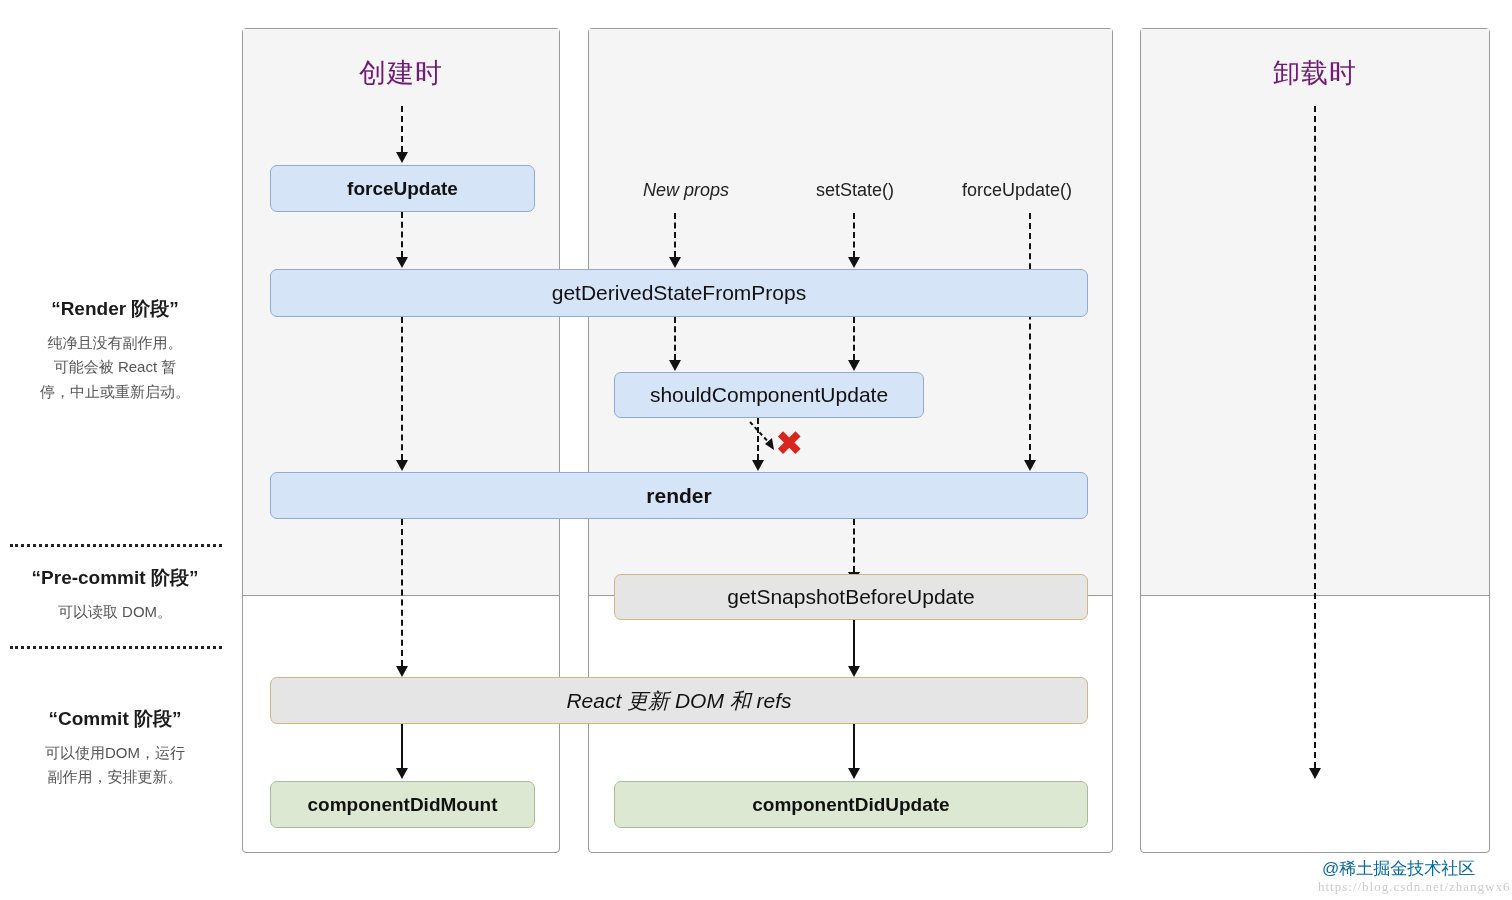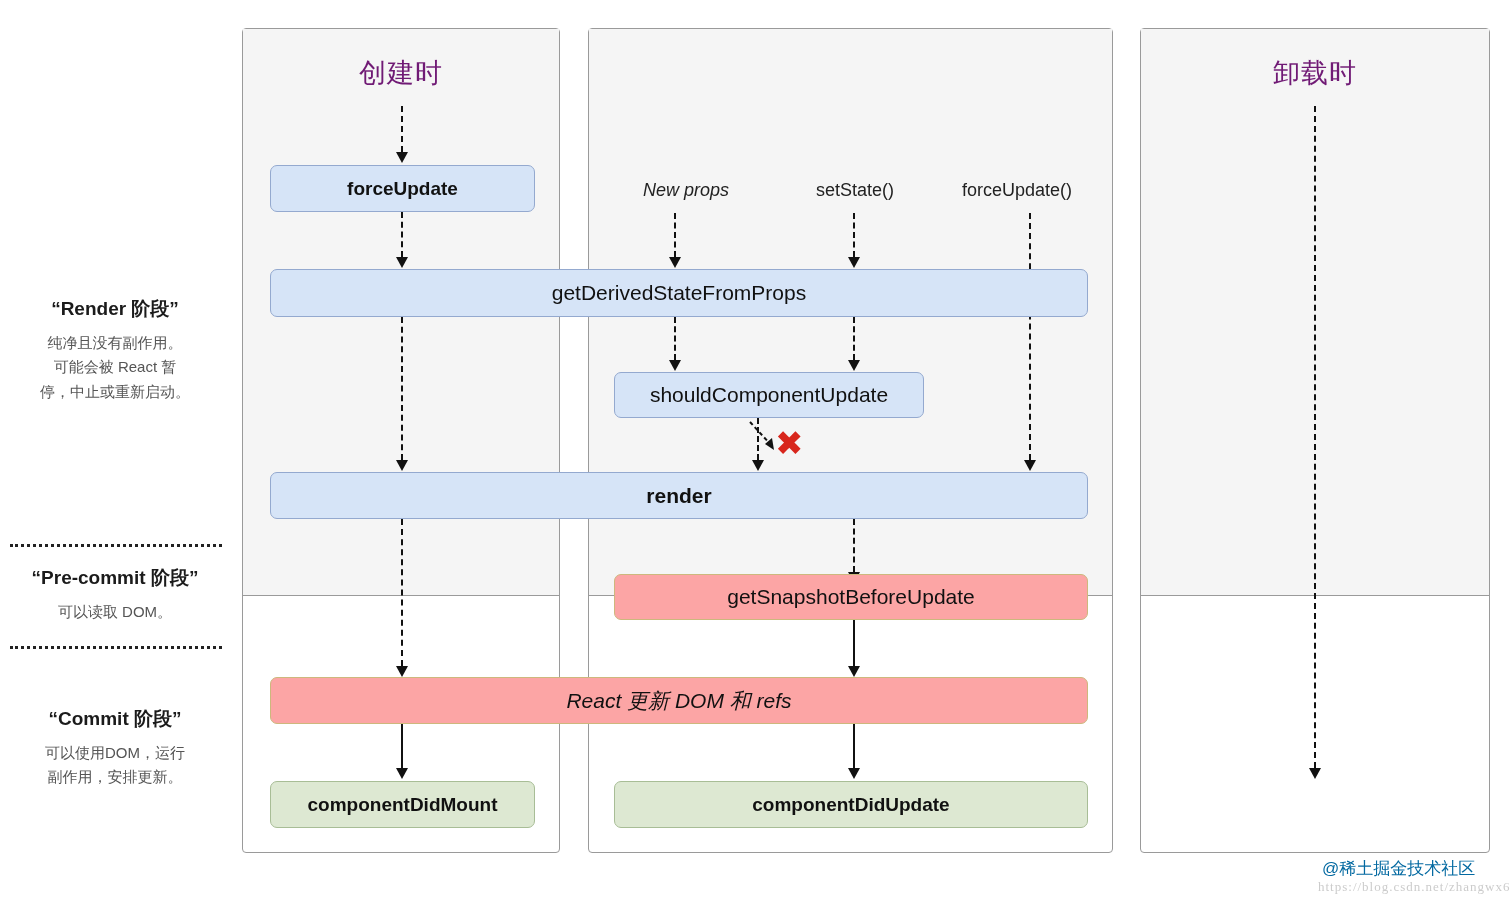--- a/index.html
+++ b/index.html
@@ -59,7 +59,7 @@
     white-space: nowrap;
   }
   .lc-box.blue   { background: #d6e4f7; border: 1px solid #94a9cf; }
-  .lc-box.yellow { background: #fca5a5; border: 1px solid #cdb87d; }
+  .lc-box.yellow { background: #e5e5e5; border: 1px solid #cdb87d; }
   .lc-box.green  { background: #dde8d2; border: 1px solid #a8bd96; }
   .lc-box.bold   { font-weight: bold; }
   .lc-box.italic { font-style: italic; }

